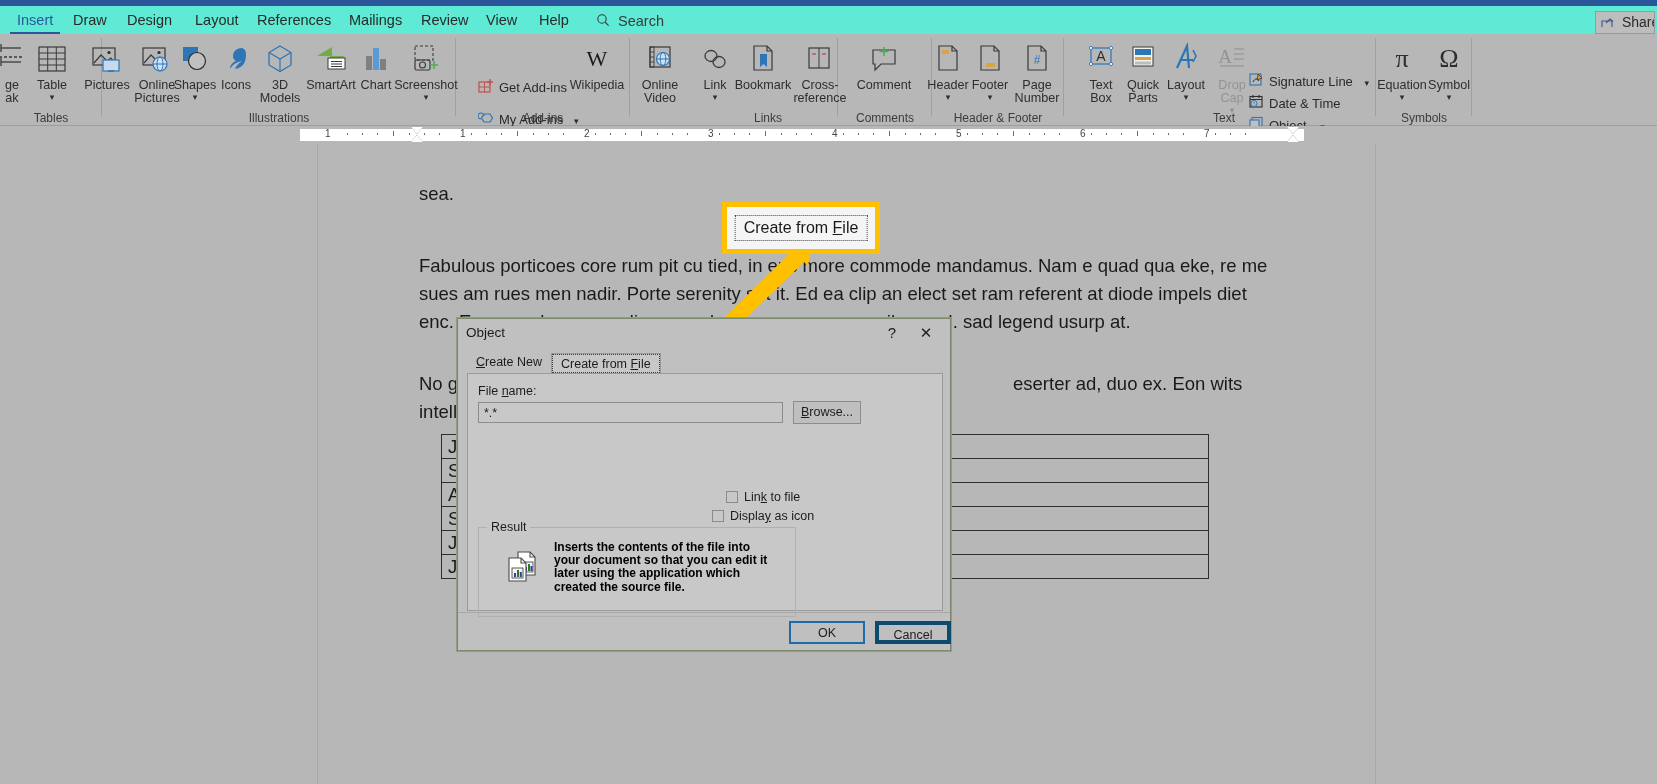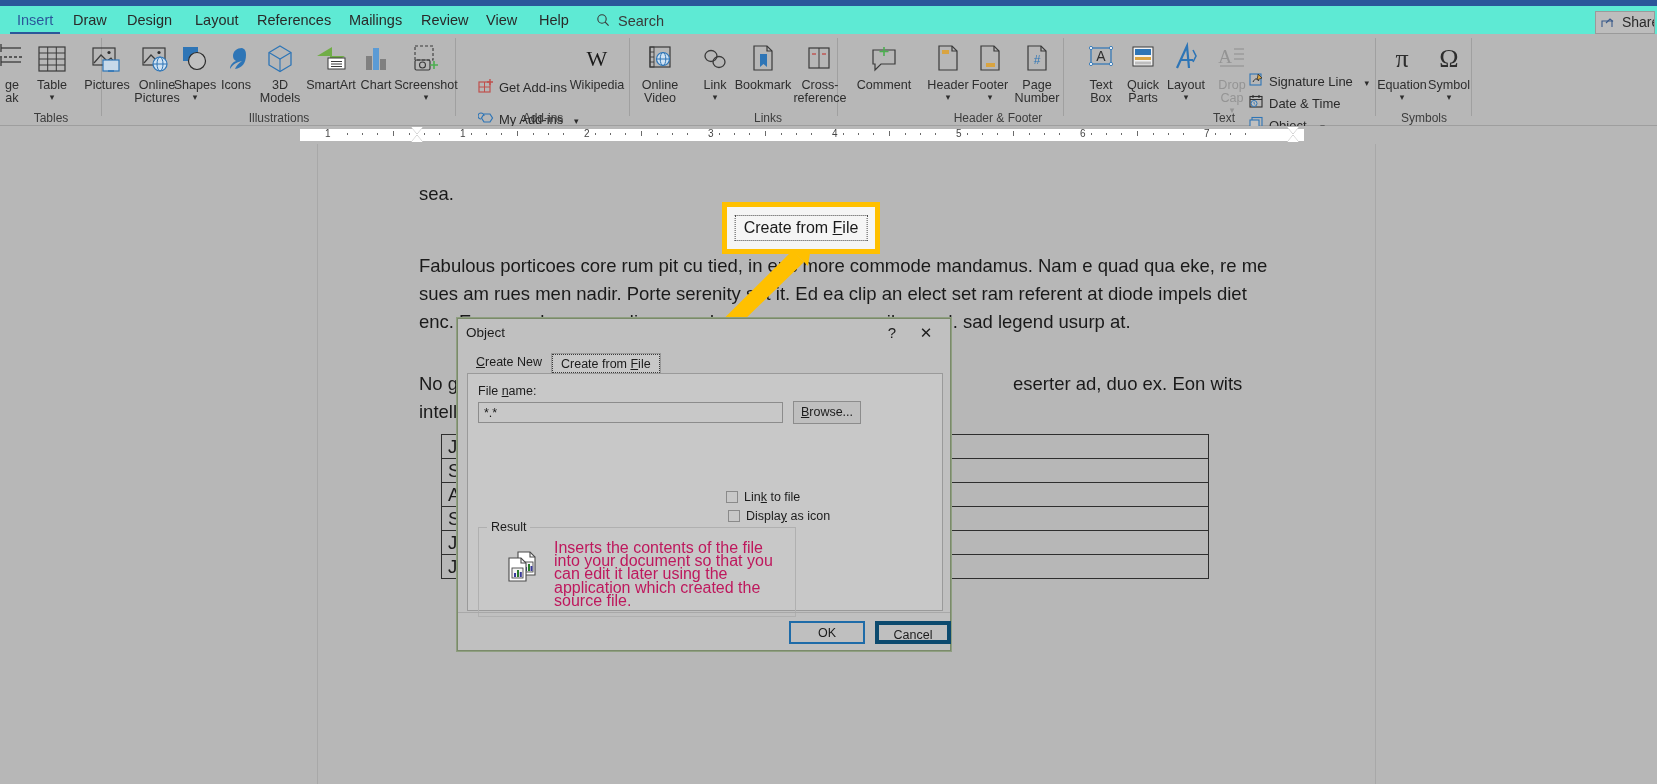--- a/index.html
+++ b/index.html
@@ -404,6 +404,10 @@
       </div>
     <div class="rgroup" style="left:698px;width:140px">
       <div class="glabel">Links</div>
+        <div class="sep"></div>
+      </div>
+    <div class="rgroup" style="left:838px;width:94px">
+      <div class="glabel">Comments</div>
         <div class="sep"></div>
       </div>
     <div class="rgroup" style="left:932px;width:132px">

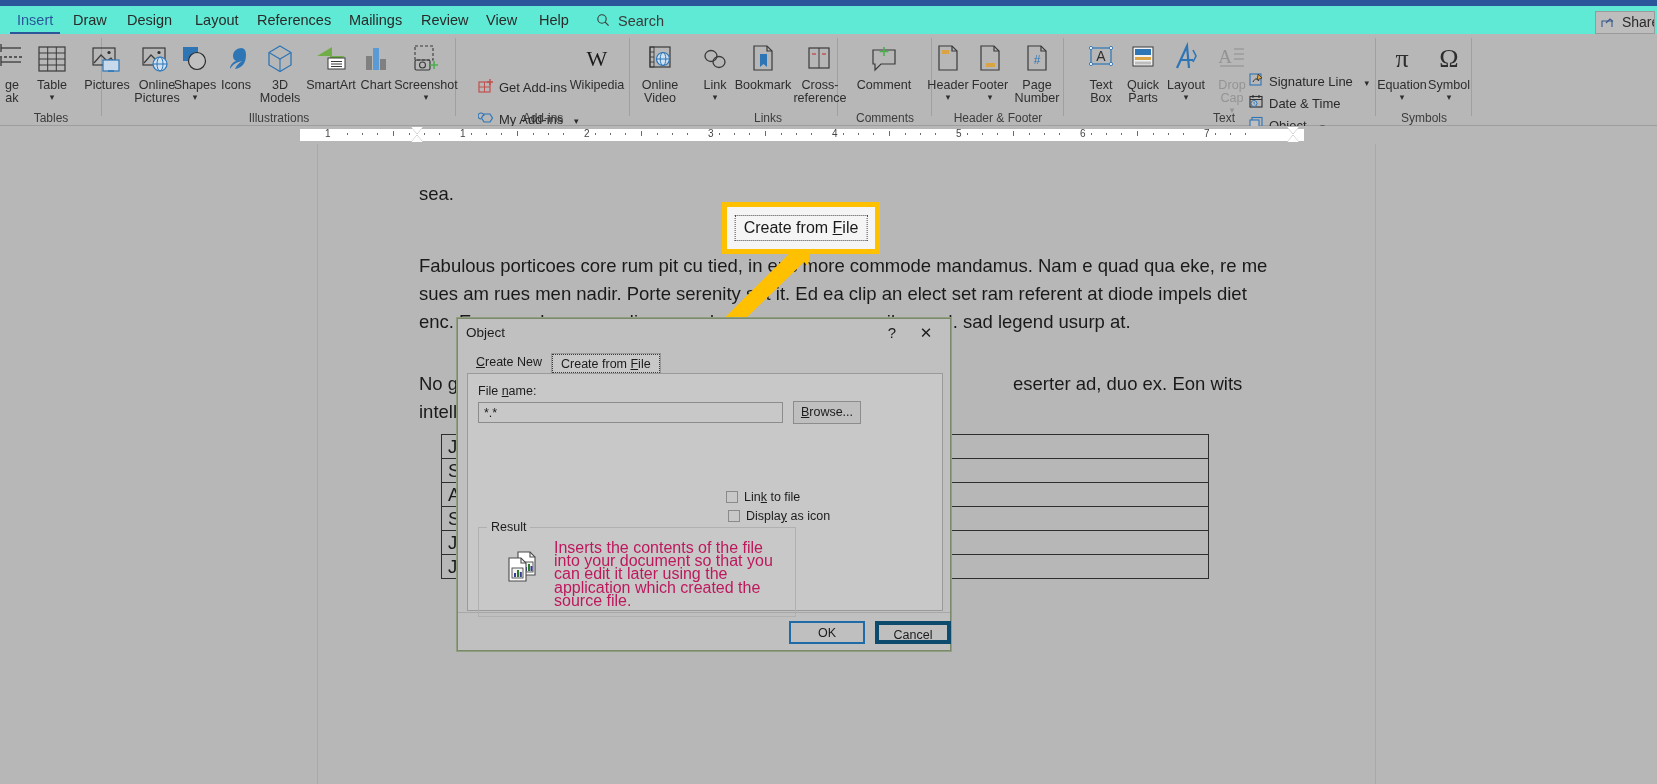--- a/index.html
+++ b/index.html
@@ -932,7 +932,7 @@
       <div class="cbrow" style="left:258px;top:116px">
         <span class="cbox"></span><span>Lin</span><u>k</u><span> to file</span>
       </div>
-      <div class="cbrow" style="left:260px;top:135px">
+      <div class="cbrow" style="left:244px;top:135px">
         <span class="cbox"></span><span>Displa</span><u>y</u><span> as icon</span>
       </div>
 

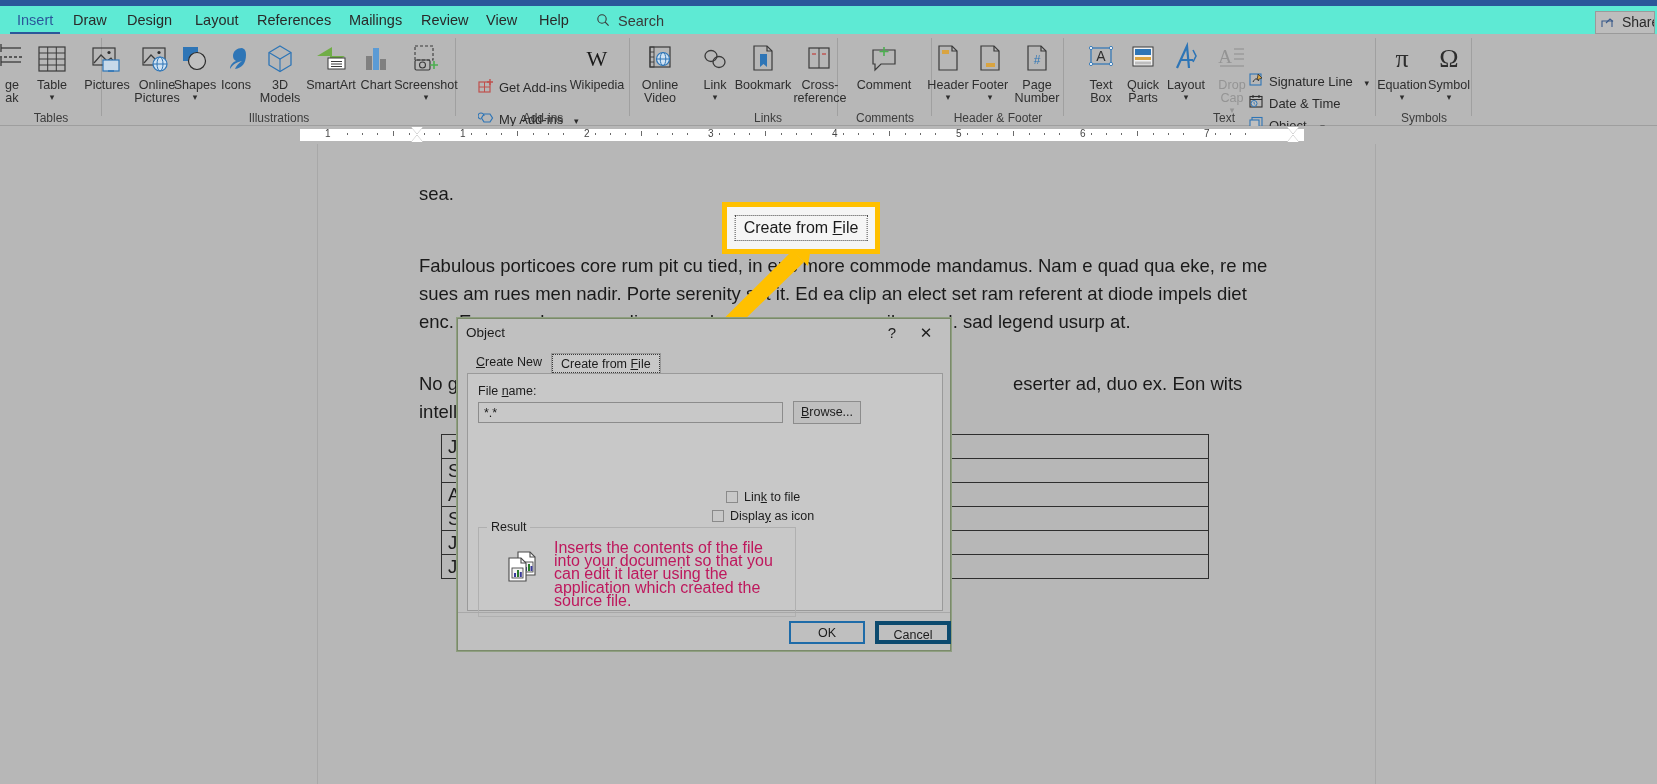--- a/index.html
+++ b/index.html
@@ -331,8 +331,9 @@
   .result-text {
     position: absolute; left: 75px; top: 13px;
     width: 225px;
-    font-size: 16px; color: #be185d;
+    font-size: 12px; color: #000000;
     line-height: 13.2px;
+    font-weight: bold;
   }
   .result-icon { position: absolute; left: 27px; top: 22px; }
   .dlg-sep {

